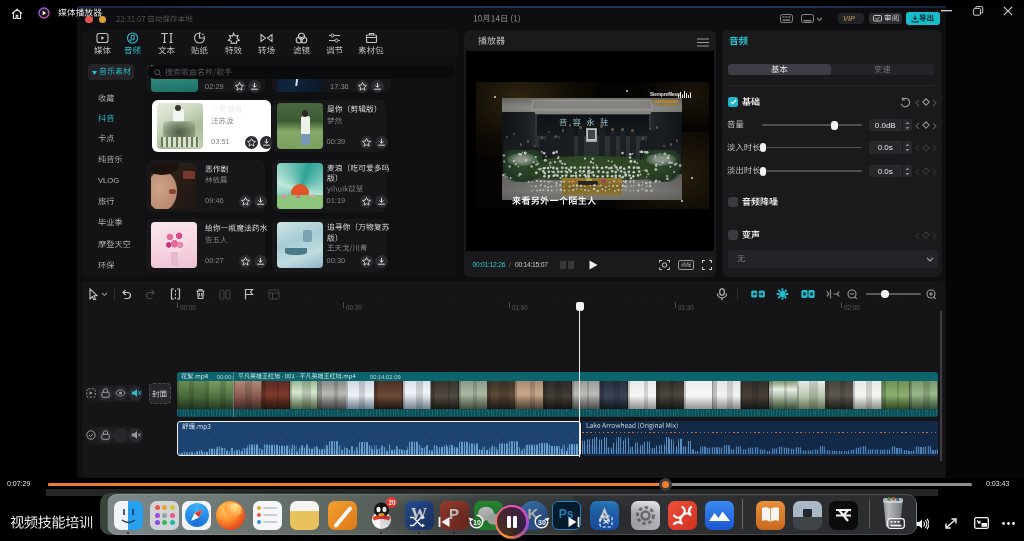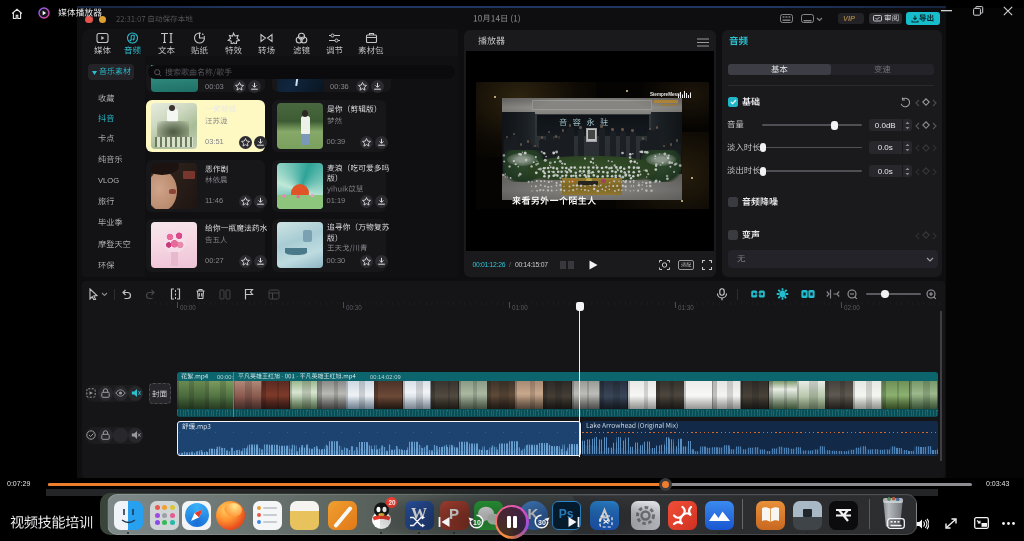--- a/index.html
+++ b/index.html
@@ -239,7 +239,7 @@
           <div class="a" style="left:21px;top:2px;width:2px;height:40px;background:#cfe0ee;transform:rotate(8deg)"></div>
           <div class="a" style="left:26px;top:6px;width:14px;height:8px;background:#3d6c96;border-radius:1px"></div>
         </div>
-        <div class="a" style="left:60px;top:25.5px;font-size:7.5px;color:#85858b;white-space:nowrap;">00:03</div>
+        <div class="a" style="left:60px;top:25.5px;font-size:7.5px;color:#85858b;white-space:nowrap;">02:29</div>
         <div class="a" style="left:185px;top:25.5px;font-size:7.5px;color:#85858b;white-space:nowrap;">00:36</div>
         <div class="dot" style="left:88px;top:24px;width:13px;height:13px;background:#2b2b30"></div>
         <svg class="a" style="left:90px;top:26px" width="9" height="9">

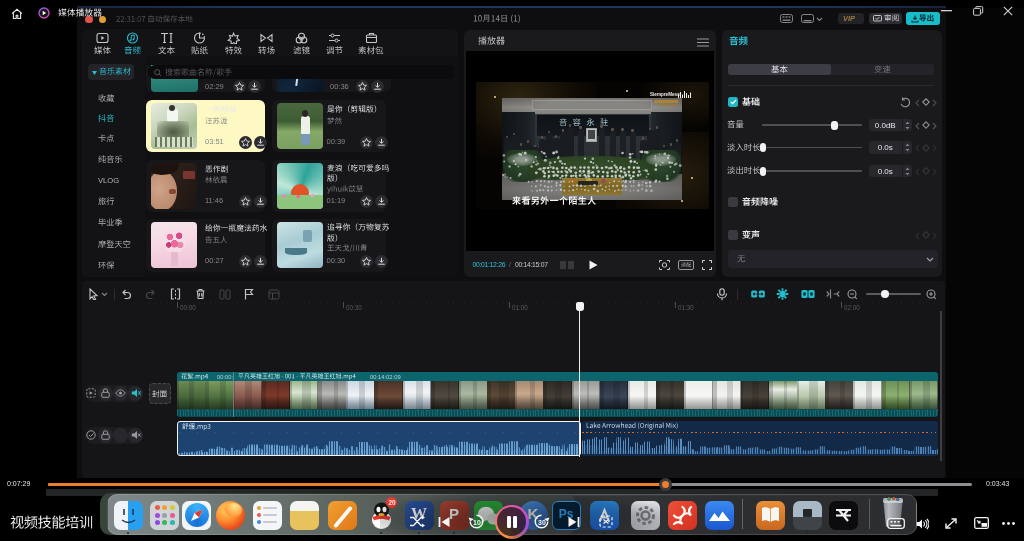--- a/index.html
+++ b/index.html
@@ -240,7 +240,7 @@
           <div class="a" style="left:26px;top:6px;width:14px;height:8px;background:#3d6c96;border-radius:1px"></div>
         </div>
         <div class="a" style="left:60px;top:25.5px;font-size:7.5px;color:#85858b;white-space:nowrap;">02:29</div>
-        <div class="a" style="left:185px;top:25.5px;font-size:7.5px;color:#85858b;white-space:nowrap;">00:36</div>
+        <div class="a" style="left:185px;top:25.5px;font-size:7.5px;color:#85858b;white-space:nowrap;">17:36</div>
         <div class="dot" style="left:88px;top:24px;width:13px;height:13px;background:#2b2b30"></div>
         <svg class="a" style="left:90px;top:26px" width="9" height="9">
           <path d="M4.5 0.5l1.2 2.6 2.8 0.3-2.1 1.9 0.6 2.8-2.5-1.5-2.5 1.5 0.6-2.8-2.1-1.9 2.8-0.3z" fill="none" stroke="#dcdce0" stroke-width="0.9"></path>

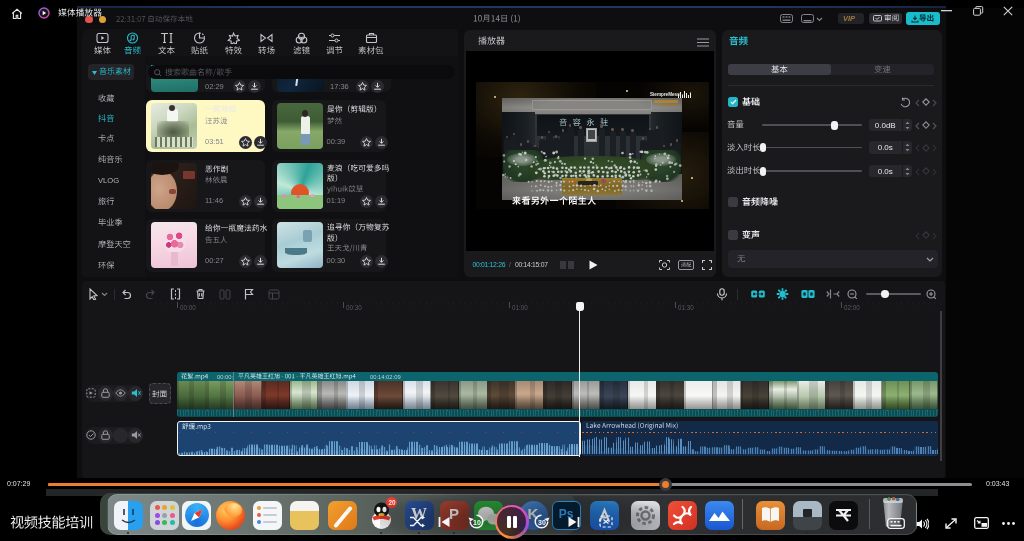--- a/index.html
+++ b/index.html
@@ -257,7 +257,7 @@
         <svg class="a" style="left:228px;top:26px" width="9" height="9">
           <path d="M4.5 0.8v4.4M2.6 3.4l1.9 1.9 1.9-1.9M1.2 7.2h6.6" stroke="#dcdce0" fill="none" stroke-width="1"></path>
         </svg>
-        <div class="a" style="left:1px;top:44px;width:119px;height:52.3px;background:#fef9c3;border-radius:6px;">
+        <div class="a" style="left:7px;top:44px;width:119px;height:52.3px;background:#ffffff;border-radius:6px;">
           <div class="a" style="left:4.5px;top:3px;width:46px;height:46px;border-radius:4px;overflow:hidden;background:linear-gradient(150deg,#e7ece0 0%,#cdd8c0 35%,#a8bc96 65%,#c2cfb4 100%);">
             <div class="a" style="left:16px;top:6px;width:11px;height:13px;background:#f4f6f2;border-radius:2px"></div>
             <div class="dot" style="left:18px;top:1.5px;width:6px;height:6px;background:#3a3230"></div>

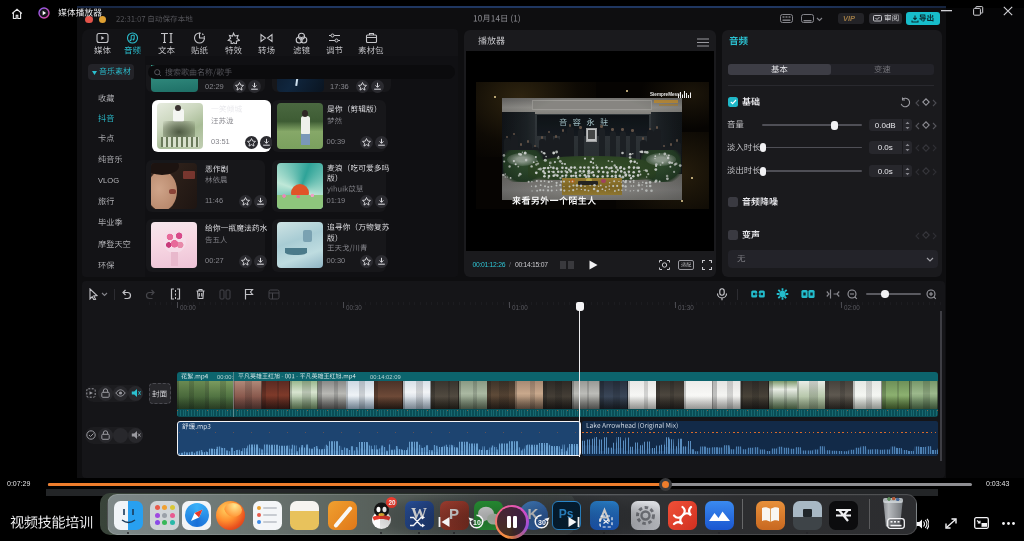--- a/index.html
+++ b/index.html
@@ -327,7 +327,7 @@
               <path fill="#85858b" d="M5.1 0.3V1.9H3.7V2.5H4.9C4.6 3.7 3.9 4.9 3.2 5.6C3.3 5.7 3.4 5.9 3.5 6.1C4.1 5.5 4.6 4.5 5.1 3.5V7.2H5.6V3.5C5.9 4.4 6.4 5.4 6.8 5.9C7 5.8 7.1 5.6 7.3 5.5C6.7 4.9 6.1 3.6 5.8 2.5H7V1.9H5.6V0.3ZM1.8 0.3V1.9H0.4V2.5H1.7C1.4 3.5 0.8 4.6 0.2 5.3C0.3 5.4 0.5 5.6 0.5 5.8C1 5.3 1.4 4.4 1.8 3.5V7.2H2.3V3.3C2.6 3.7 3 4.2 3.2 4.5L3.5 4C3.4 3.8 2.5 2.8 2.3 2.6V2.5H3.4V1.9H2.3V0.3Z M11.6 0.5C11.8 0.9 12 1.4 12.1 1.7L12.7 1.5C12.6 1.2 12.3 0.7 12.1 0.3ZM10.5 7.2C10.7 7.1 10.9 7 12.6 6.4C12.5 6.3 12.5 6 12.5 5.9L11.1 6.4V3.7C11.4 3.4 11.6 3.1 11.8 2.8C12.3 4.6 13.1 6.2 14.4 7C14.5 6.8 14.7 6.6 14.8 6.5C14.1 6.1 13.5 5.4 13.1 4.6C13.6 4.2 14.2 3.8 14.6 3.4L14.2 3C13.9 3.3 13.3 3.8 12.9 4.2C12.6 3.6 12.4 2.9 12.2 2.3L12.2 2.2H14.6V1.7H9.7V2.2H11.6C11 3.1 10.1 3.9 9.3 4.5C9.4 4.6 9.6 4.8 9.7 4.9C10 4.7 10.3 4.5 10.6 4.2V6.1C10.6 6.5 10.3 6.7 10.2 6.8C10.3 6.9 10.5 7.1 10.5 7.2ZM9.5 0.3C9.1 1.4 8.4 2.6 7.7 3.3C7.8 3.4 8 3.7 8.1 3.9C8.3 3.6 8.5 3.4 8.7 3.1V7.2H9.2V2.2C9.5 1.6 9.8 1.1 10 0.5Z M16.8 1.9H20.8V2.3H16.8ZM16.8 1H20.8V1.5H16.8ZM16.2 0.6V2.7H21.3V0.6ZM16.9 4V4.4H21.3V4ZM17.2 7.2C17.3 7.1 17.5 7.1 19.4 6.6C19.3 6.5 19.4 6.3 19.4 6.2L17.9 6.5V5.2H18.8C19.4 6.2 20.5 6.8 21.9 7.1C22 6.9 22.1 6.7 22.2 6.6C21.6 6.5 21.1 6.4 20.6 6.1C20.9 6 21.4 5.8 21.7 5.5L21.3 5.3C21 5.5 20.5 5.7 20.1 5.9C19.8 5.7 19.6 5.5 19.3 5.2H22.1V4.8H16.5C16.5 4.6 16.5 4.4 16.5 4.2V3.6H22V3.2H15.9V4.2C15.9 5 15.9 6.1 15.3 6.9C15.4 7 15.7 7.1 15.8 7.2C16.2 6.7 16.4 5.9 16.4 5.2H17.3V6.2C17.3 6.5 17.1 6.7 16.9 6.7C17 6.8 17.1 7.1 17.2 7.2Z"></path>
             </svg>
           </div>
-          <div class="a" style="left:59px;top:36.5px;font-size:7.5px;color:#85858b;white-space:nowrap;">11:46</div>
+          <div class="a" style="left:59px;top:36.5px;font-size:7.5px;color:#85858b;white-space:nowrap;">09:46</div>
           <div class="dot" style="left:93px;top:35.5px;width:13px;height:13px;background:#2b2b30"></div>
           <svg class="a" style="left:95px;top:37.5px" width="9" height="9">
             <path d="M4.5 0.5l1.2 2.6 2.8 0.3-2.1 1.9 0.6 2.8-2.5-1.5-2.5 1.5 0.6-2.8-2.1-1.9 2.8-0.3z" fill="none" stroke="#dcdce0" stroke-width="0.9"></path>

